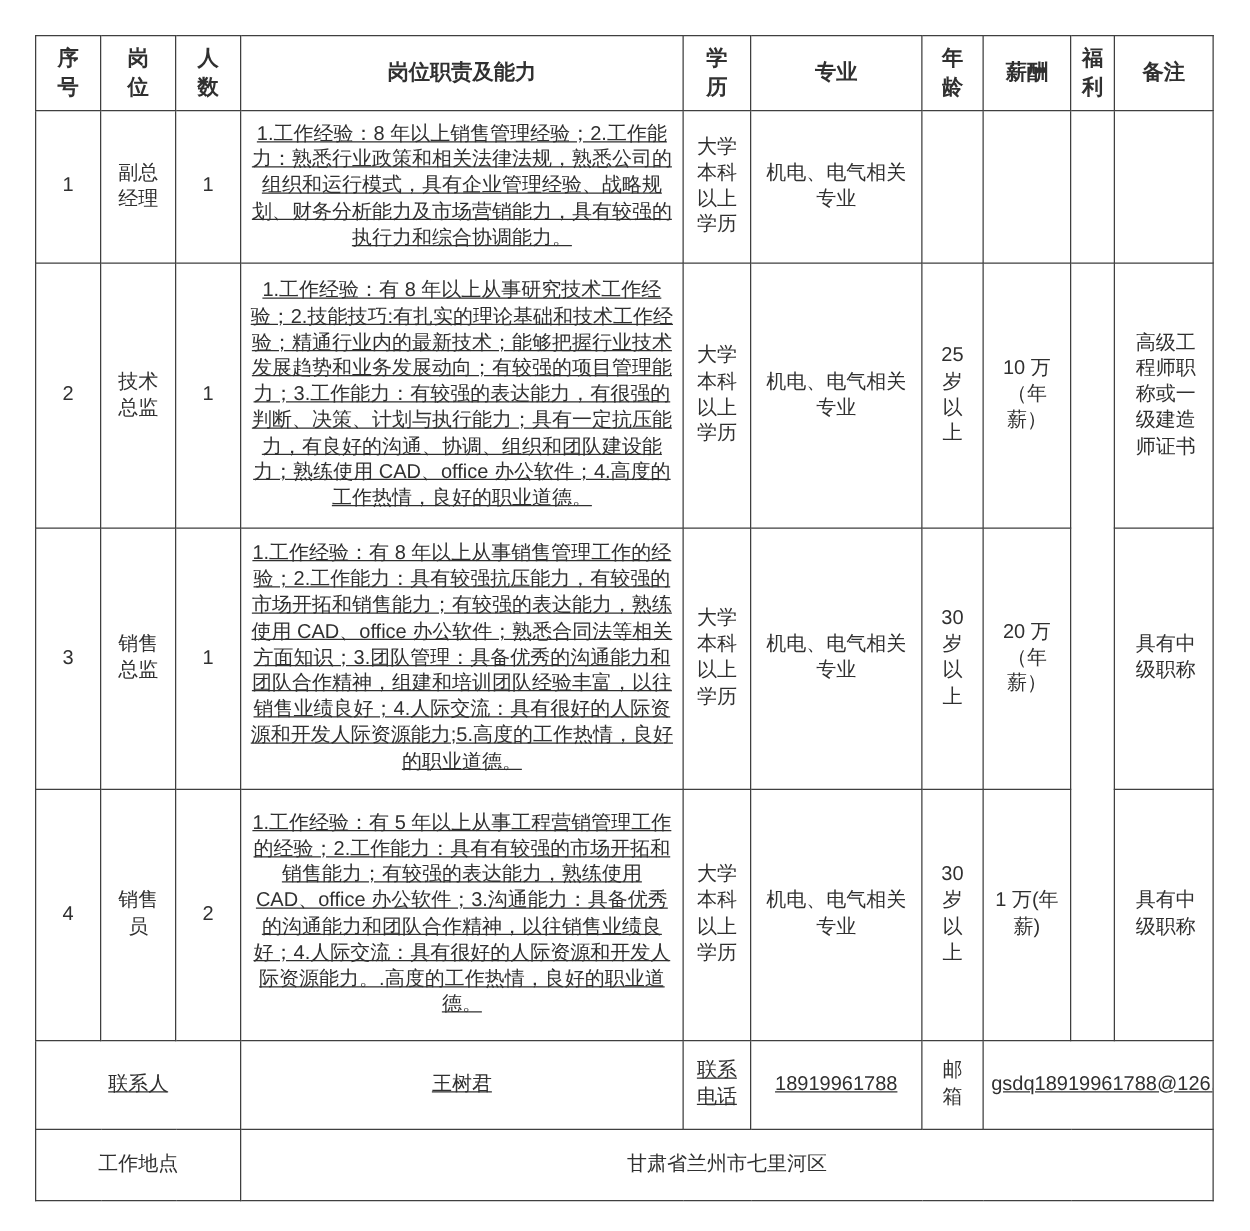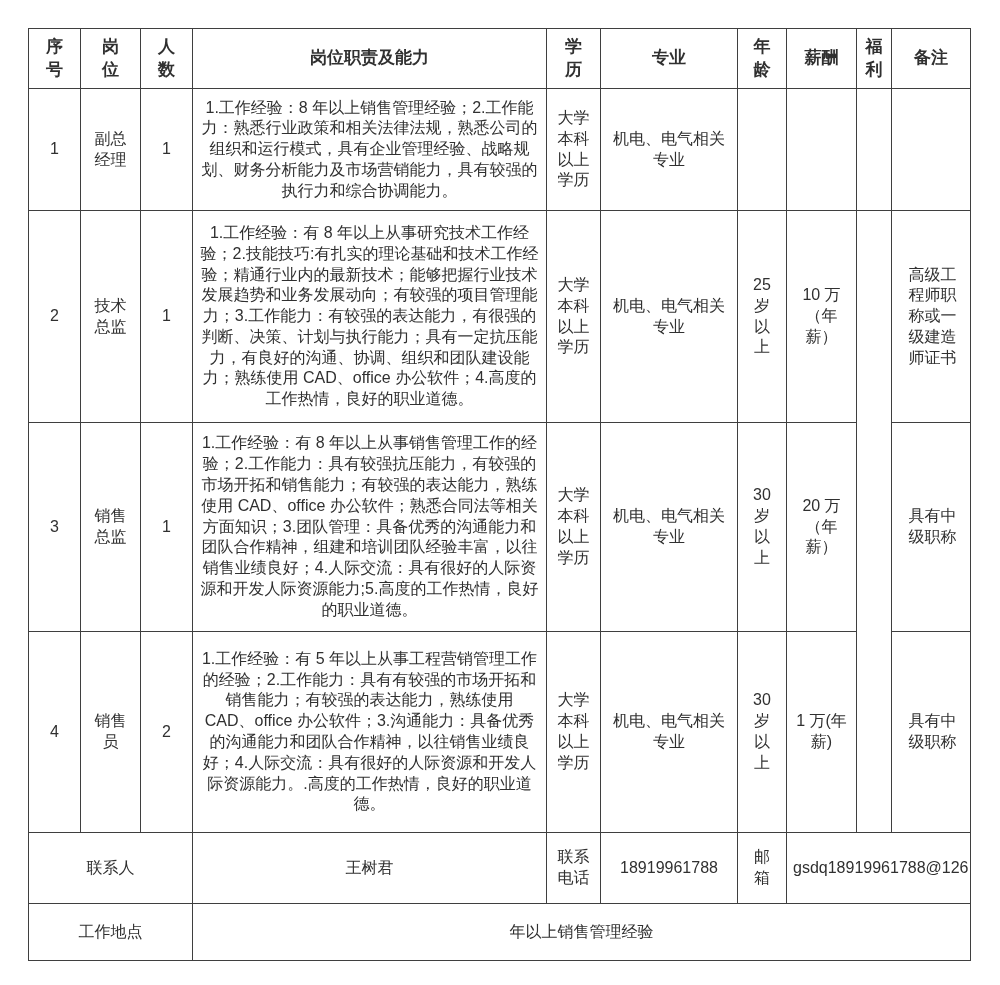--- a/index.html
+++ b/index.html
@@ -58,6 +58,7 @@
     text-align: justify;
     padding: 4px 8px;
     line-height: 1.3;
+    text-decoration: underline;
   }
   .major {
     text-align: left;

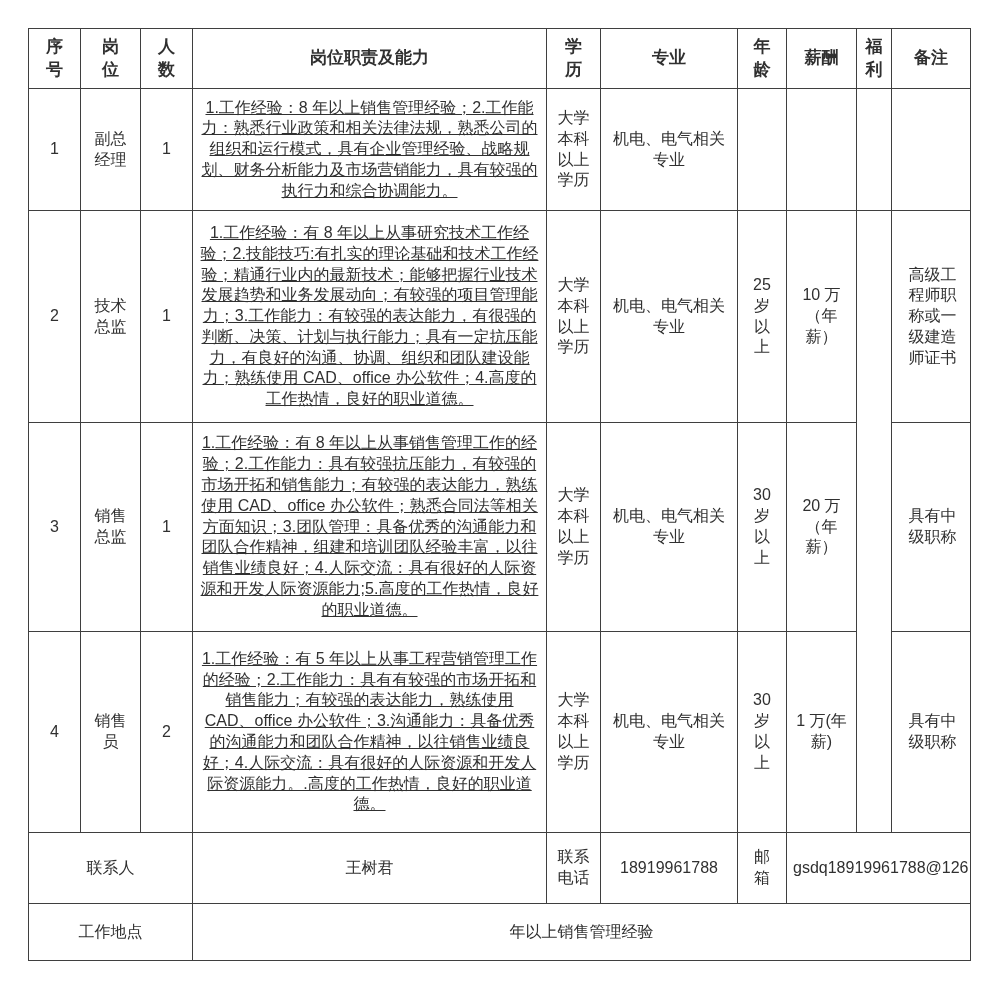--- a/index.html
+++ b/index.html
@@ -79,7 +79,7 @@
   tr.r2  { height: 212px; }
   tr.r3  { height: 209px; }
   tr.r4  { height: 201px; }
-  tr.rc  { height: 71px; }
+  tr.rc  { height: 71px; text-decoration: underline; }
   tr.rl  { height: 57px; }
 </style>
 </head>

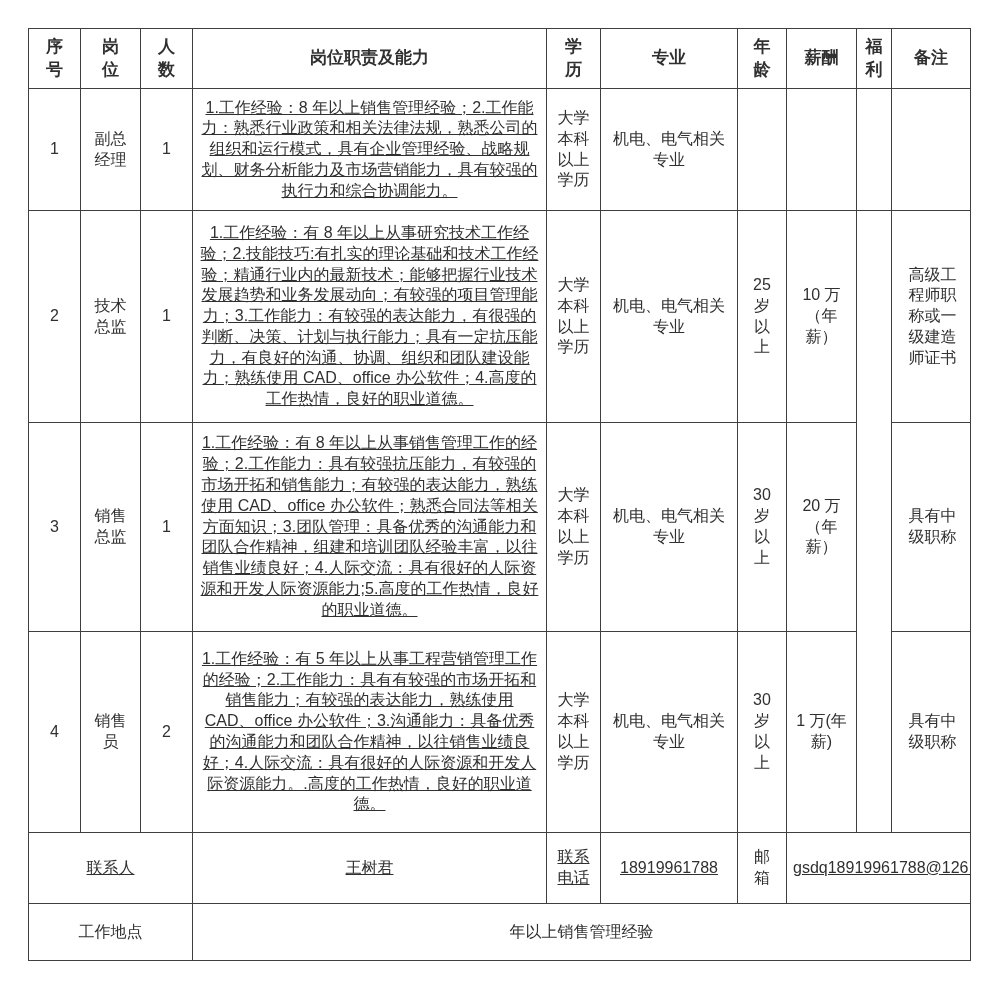--- a/index.html
+++ b/index.html
@@ -175,7 +175,7 @@
 
     <tr class="rl">
       <td class="label-cell" colspan="3">工作地点</td>
-      <td class="name-cell" colspan="7">年以上销售管理经验</td>
+      <td class="name-cell" colspan="7">甘肃省兰州市七里河区</td>
     </tr>
   </tbody>
     </table>

